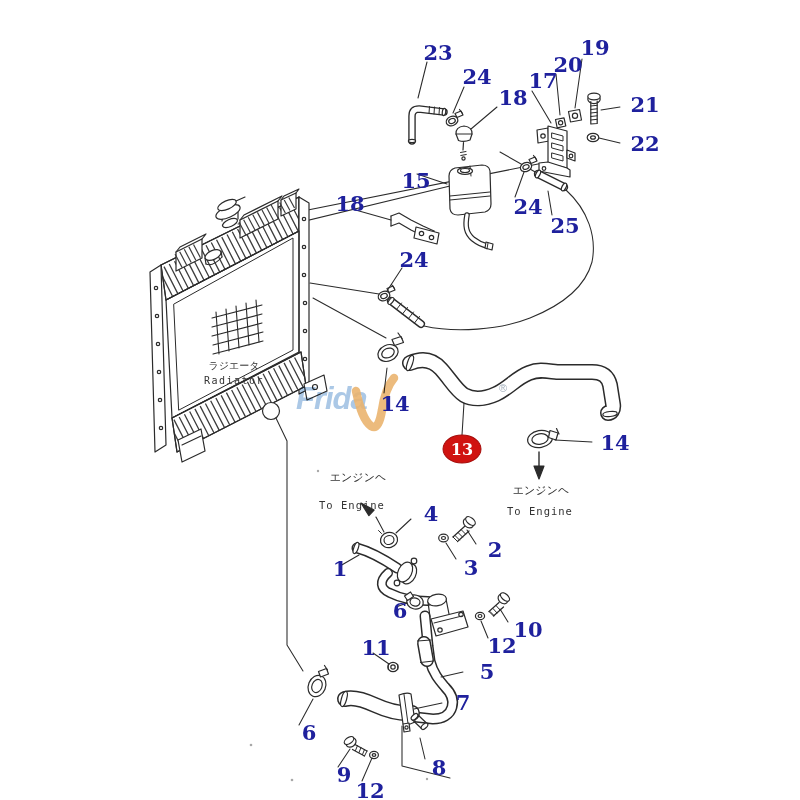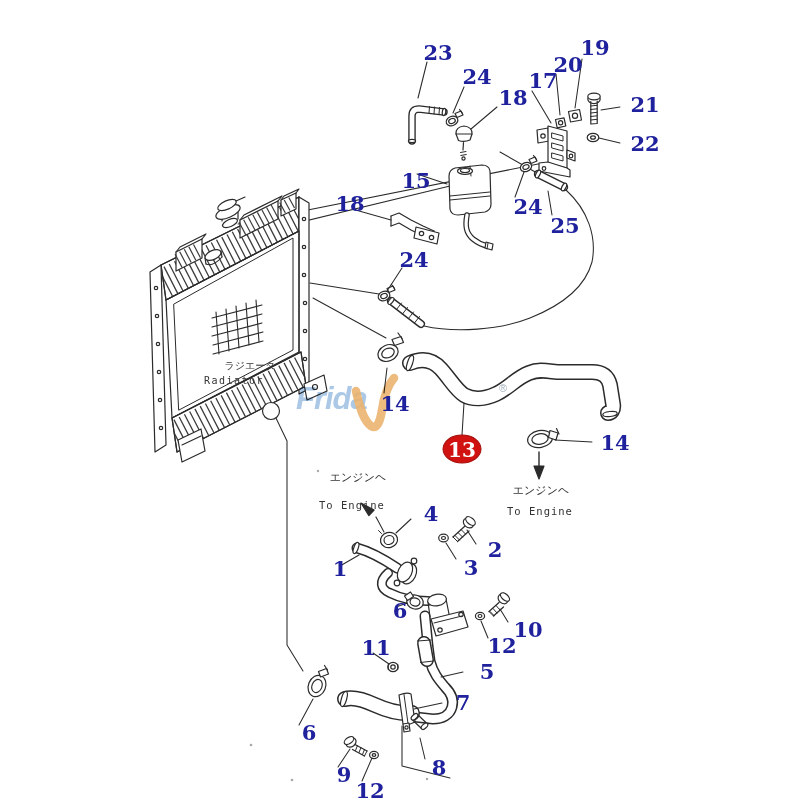--- a/index.html
+++ b/index.html
@@ -365,7 +365,7 @@
     <div class="wm-reg" style="left:499px;top:382px;">®</div>
   </div>
 
-  <div class="anno rad-jp" style="left:234px;top:366px;font-family:'DejaVu Sans',sans-serif;margin-left:16px;">ラジエータ</div>
+  <div class="anno rad-jp" style="left:234px;top:366px;font-family:'DejaVu Sans',sans-serif;">ラジエータ</div>
   <div class="anno rad-en" style="left:234px;top:380px;">Radiator</div>
 
   <div class="anno jp" style="left:358px;top:477px;font-family:'DejaVu Sans',sans-serif;">エンジンヘ</div>

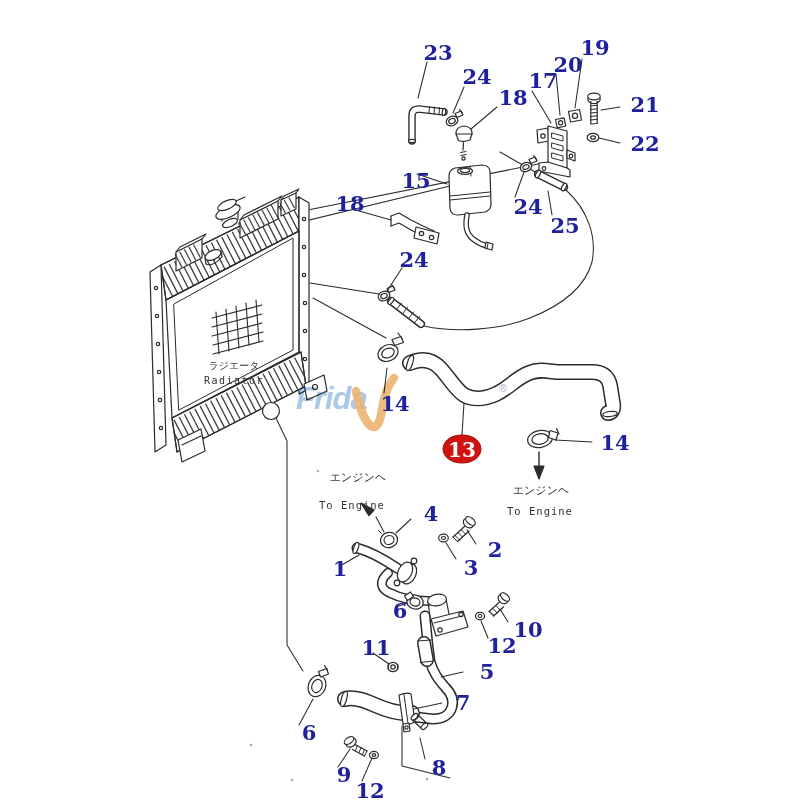--- a/index.html
+++ b/index.html
@@ -23,7 +23,7 @@
   .badge{position:absolute;transform:translate(-50%,-50%);width:37px;height:27px;
          background:#d01310;border:1px solid #a50c0a;border-radius:50%;z-index:5;
          display:flex;align-items:center;justify-content:center;
-         font-family:"DejaVu Serif",serif;font-weight:bold;font-size:20px;color:#fff;}
+         font-family:"DejaVu Serif",serif;font-weight:bold;font-size:16px;color:#fff;}
 </style>
 </head>
 <body>

